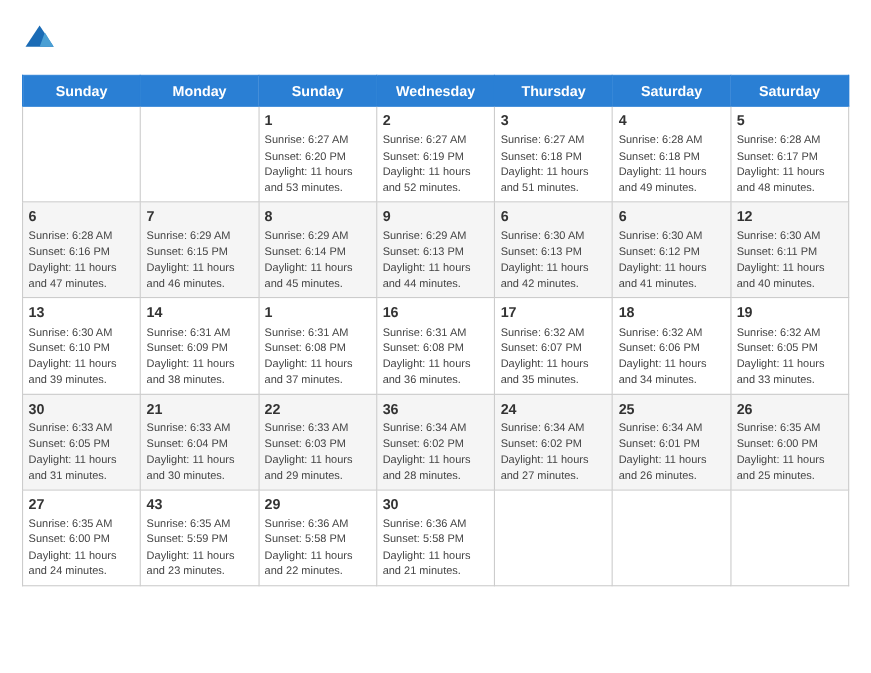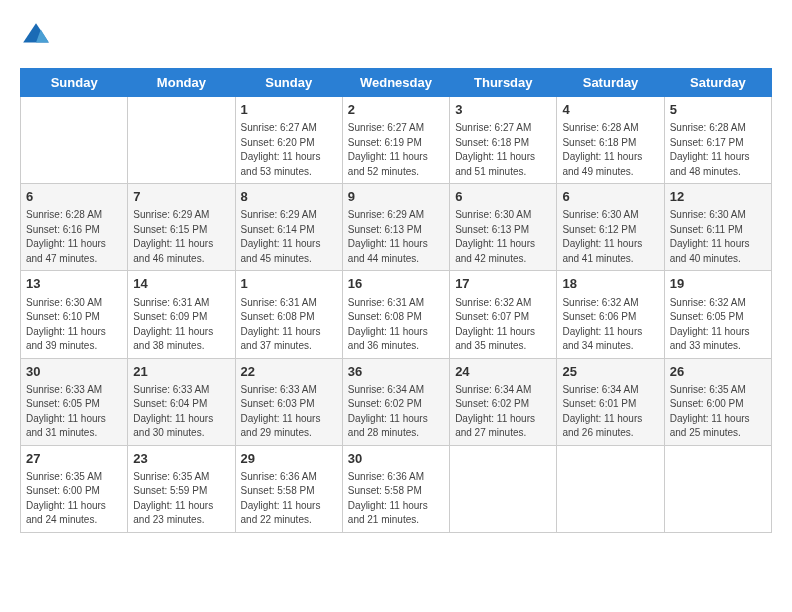--- a/index.html
+++ b/index.html
@@ -302,7 +302,7 @@
 Daylight: 11 hours and 24 minutes.</div>
         </td>
         <td>
-          <div class="day-number">23</div>
+          <div class="day-number">43</div>
           <div class="day-info" style="white-space: pre-line;">Sunrise: 6:35 AM
 Sunset: 5:59 PM
 Daylight: 11 hours and 23 minutes.</div>

